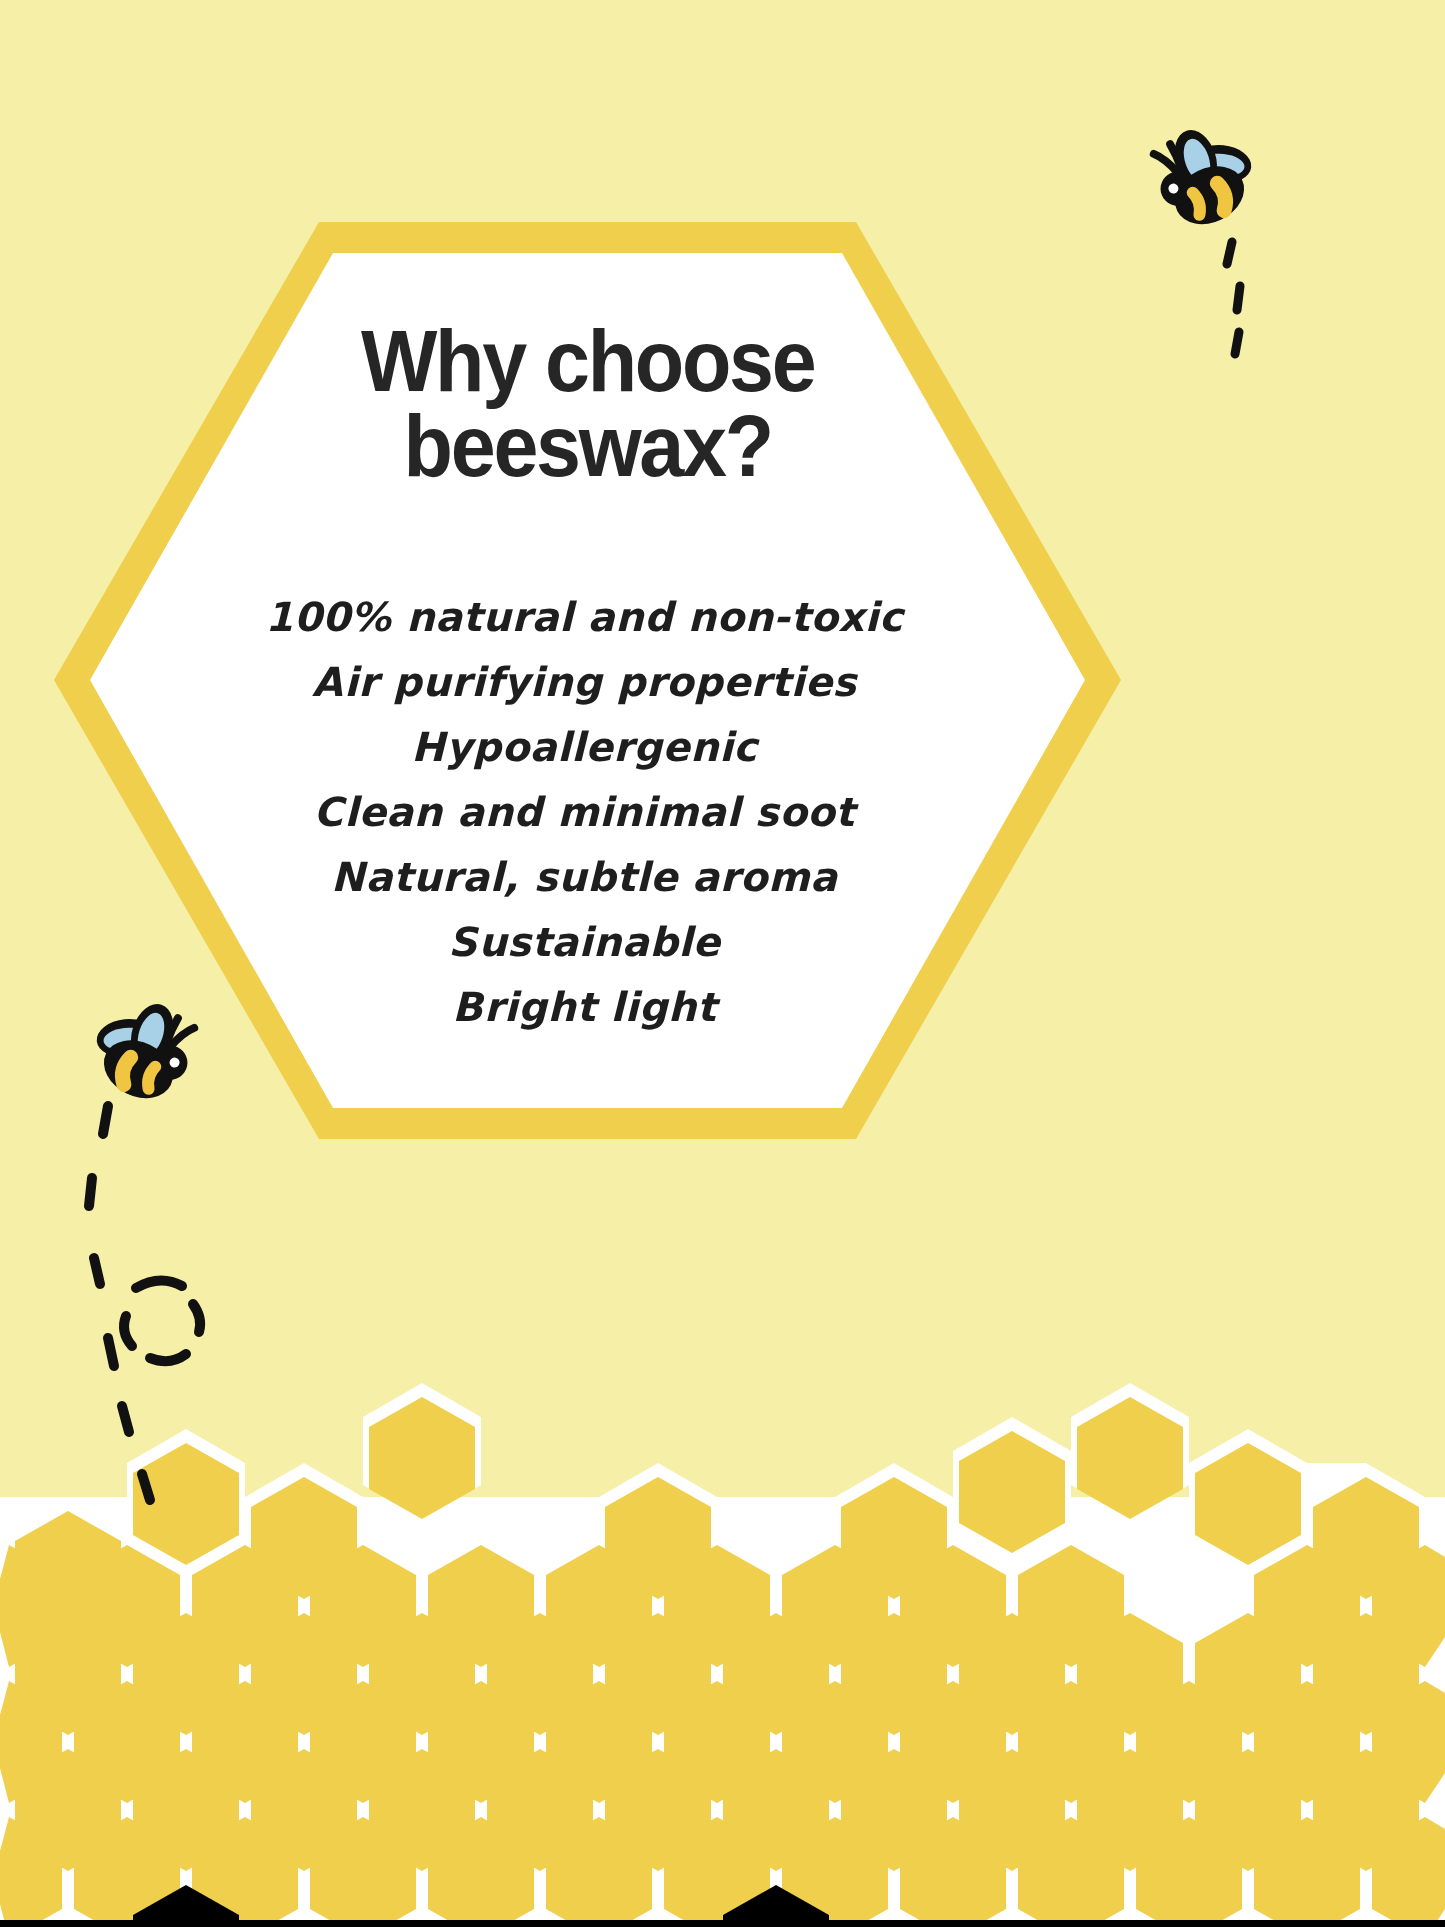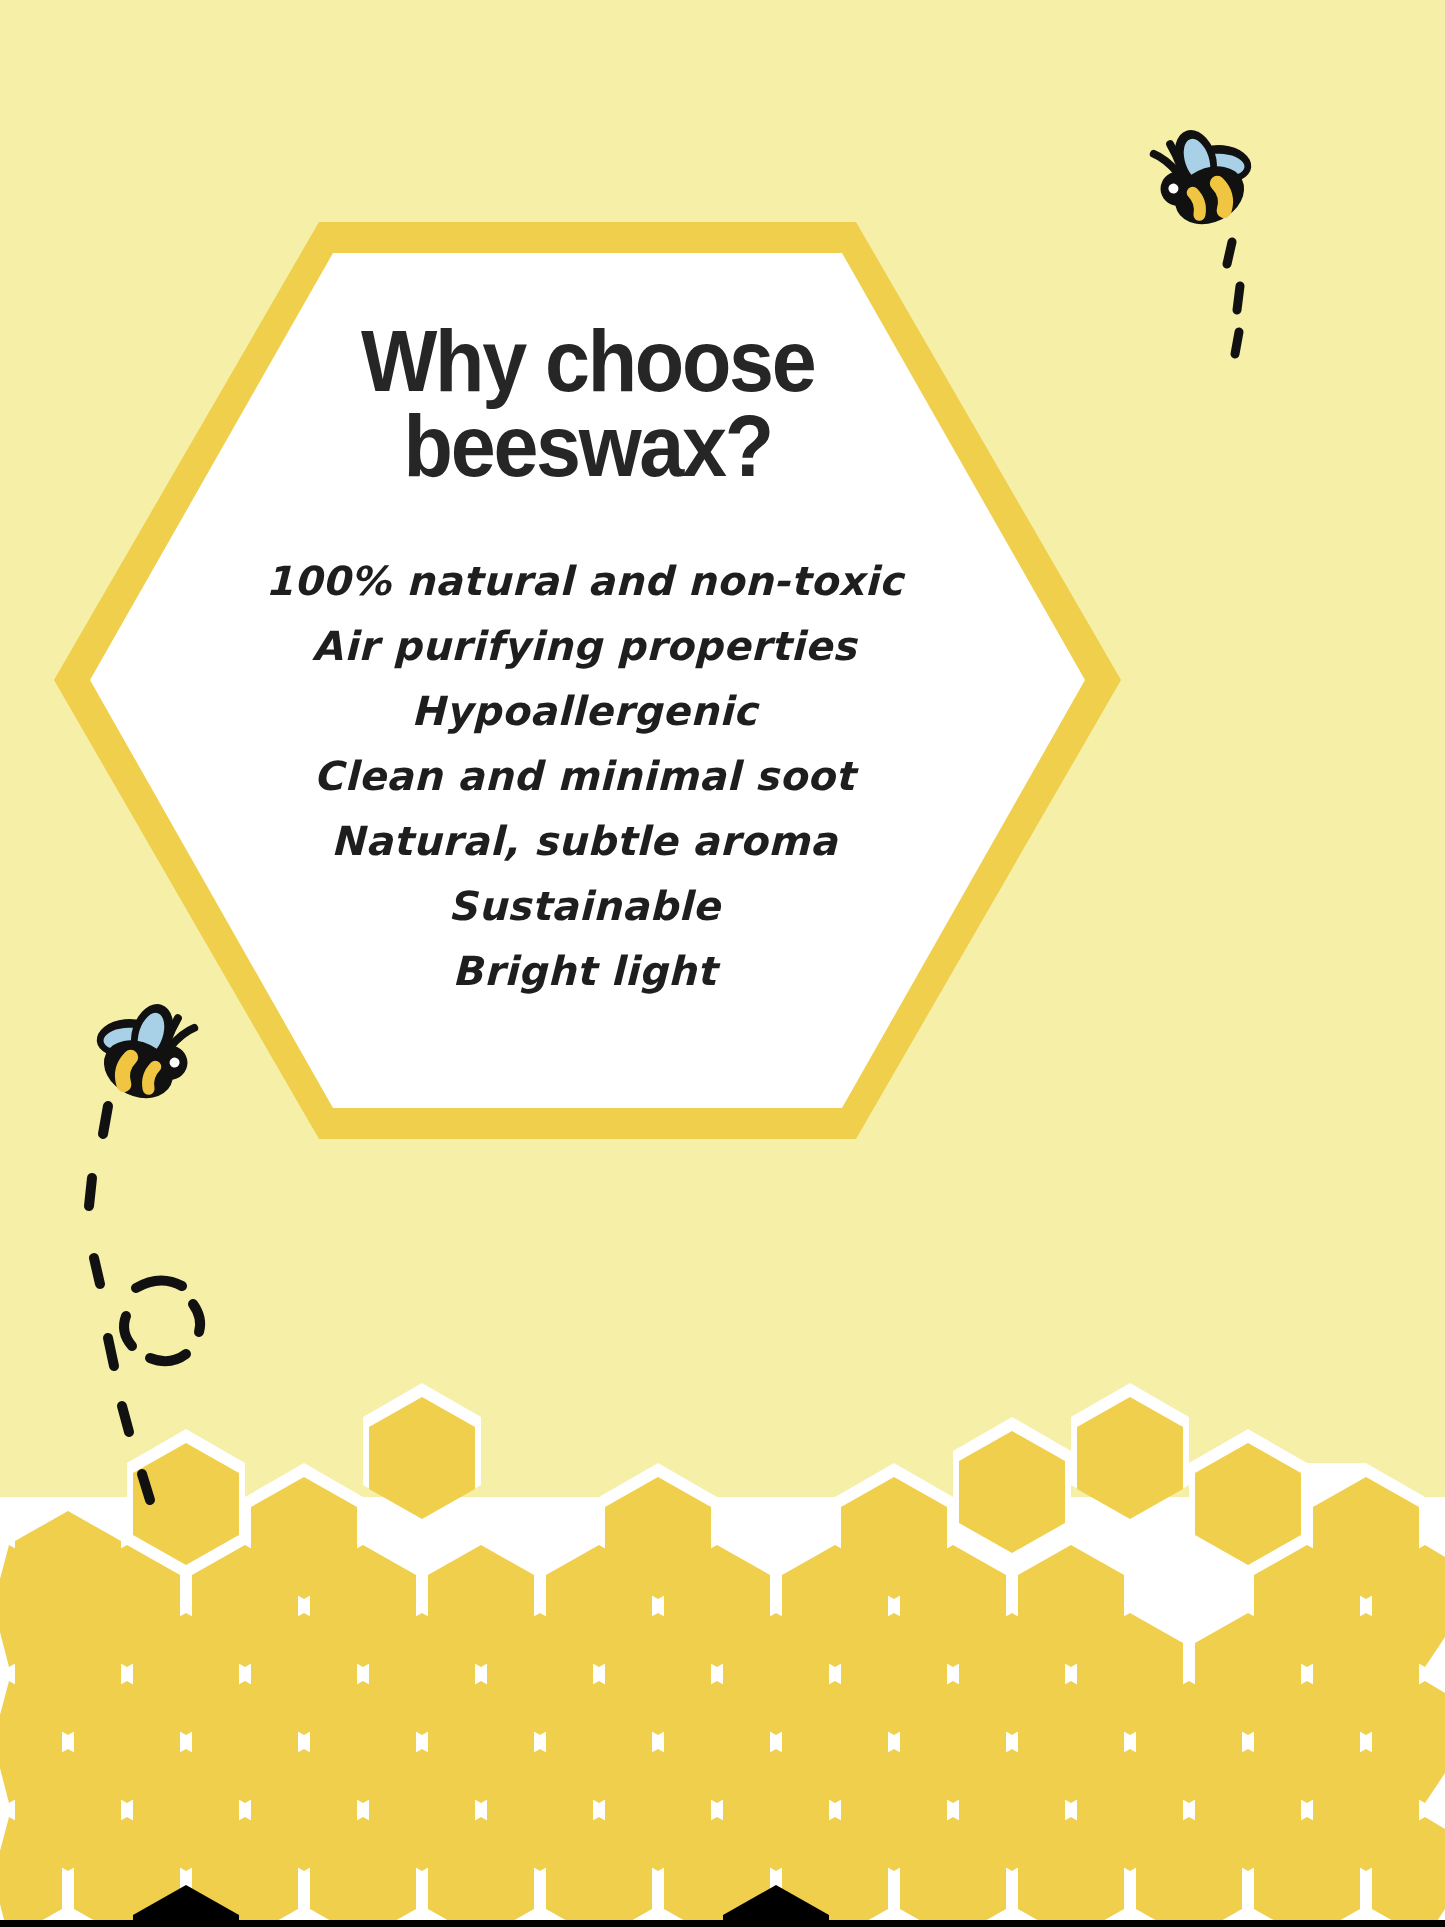--- a/index.html
+++ b/index.html
@@ -57,6 +57,7 @@
     padding-top: 100px;
     box-sizing: border-box;
     text-align: center;
+    gap: 36px;
   }
   .poster-title {
     font-family: "Liberation Sans", sans-serif;

